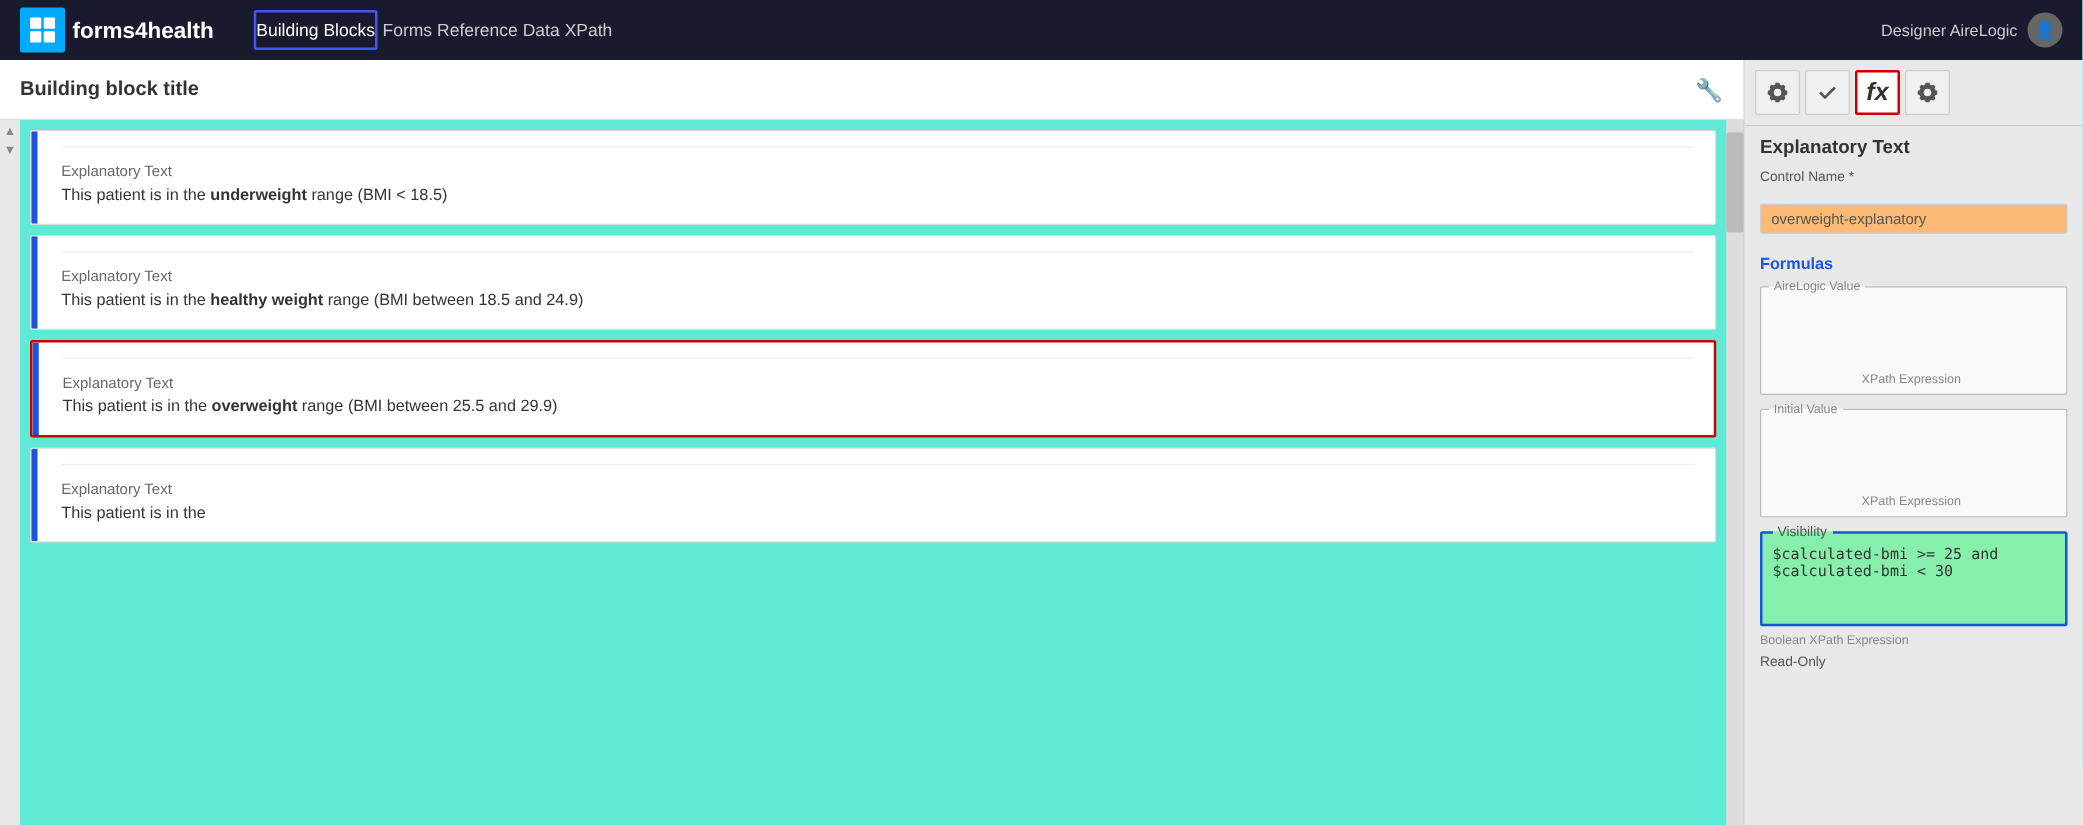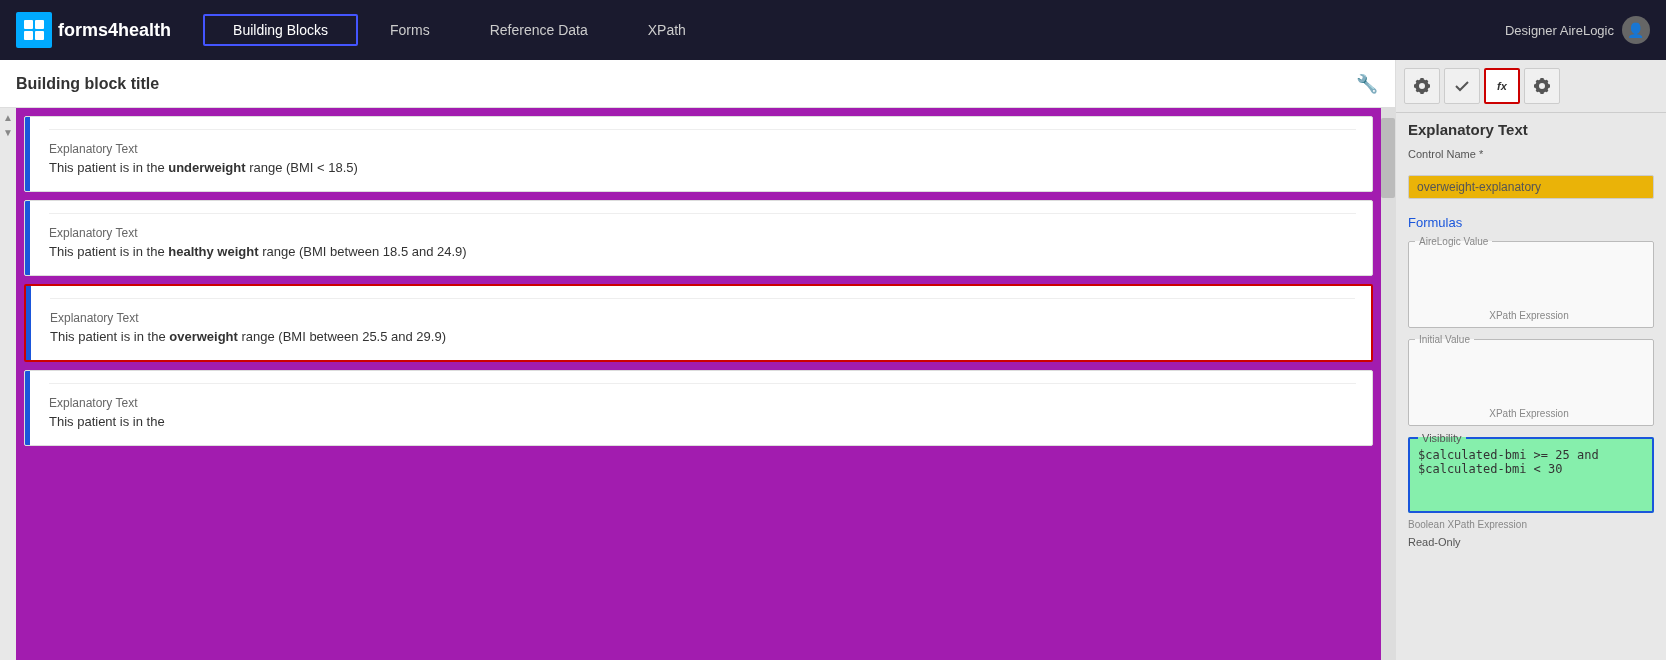--- a/index.html
+++ b/index.html
@@ -10,7 +10,7 @@
       display: flex;
       align-items: center;
       background: #1a1a2e;
-      height: 60px;
+      height: 48px;
       padding: 0 16px;
       gap: 8px;
     }

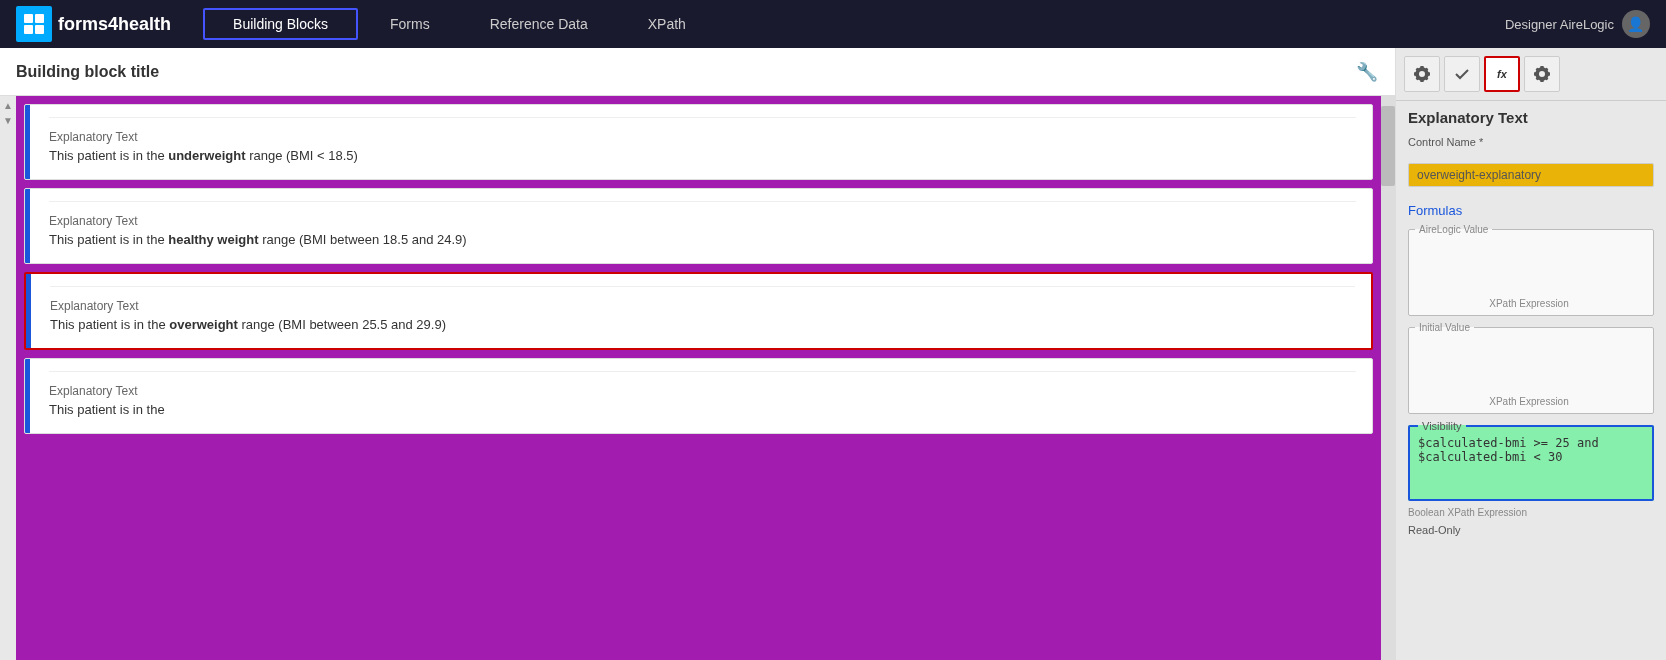--- a/index.html
+++ b/index.html
@@ -46,7 +46,7 @@
     }
     .nav-item {
       color: #ccc;
-      padding: 6px 28px;
+      padding: 6px 0;
       cursor: pointer;
       font-size: 14px;
       border-radius: 2px;

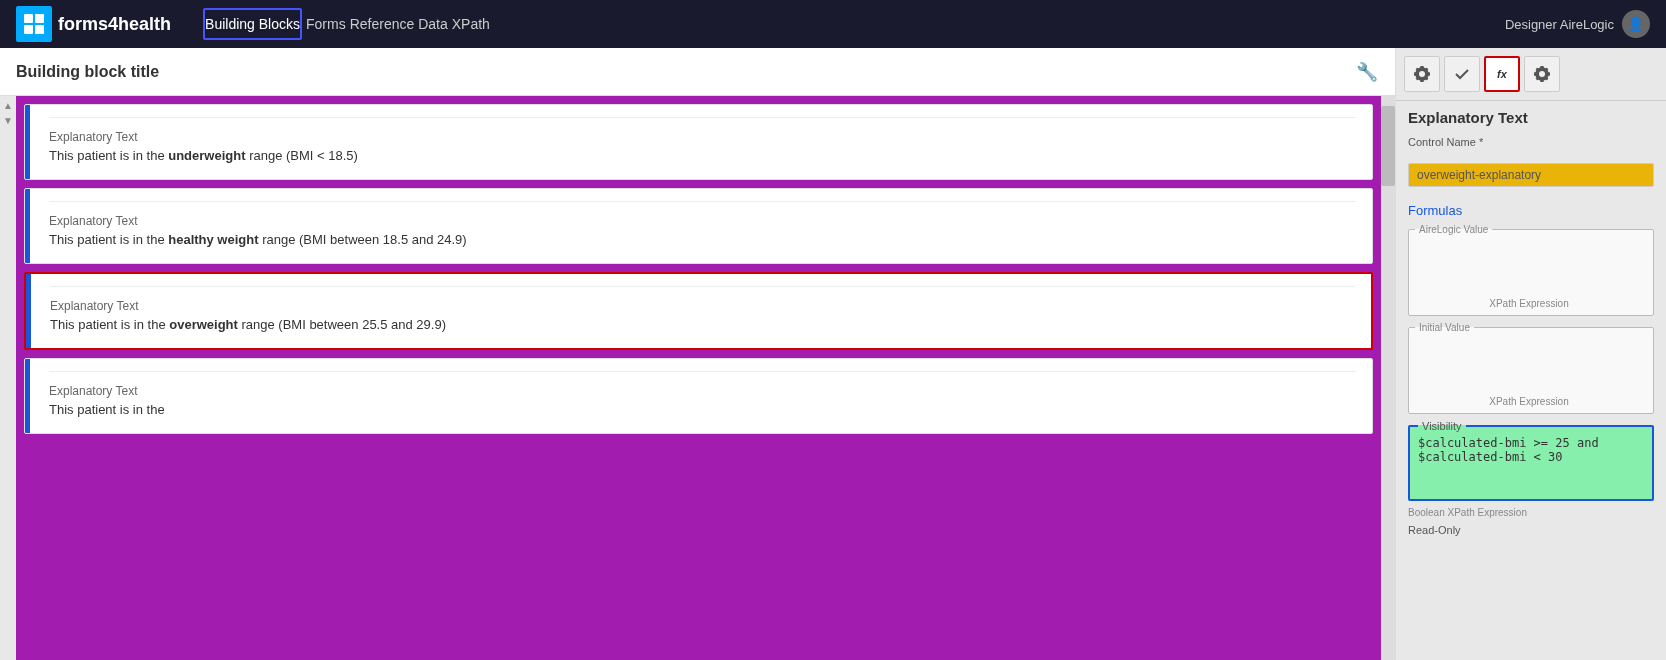--- a/index.html
+++ b/index.html
@@ -85,7 +85,7 @@
     
     .left-panel {
       flex: 1;
-      background: #a21caf;
+      background: #5eead4;
       display: flex;
       flex-direction: column;
       overflow: hidden;

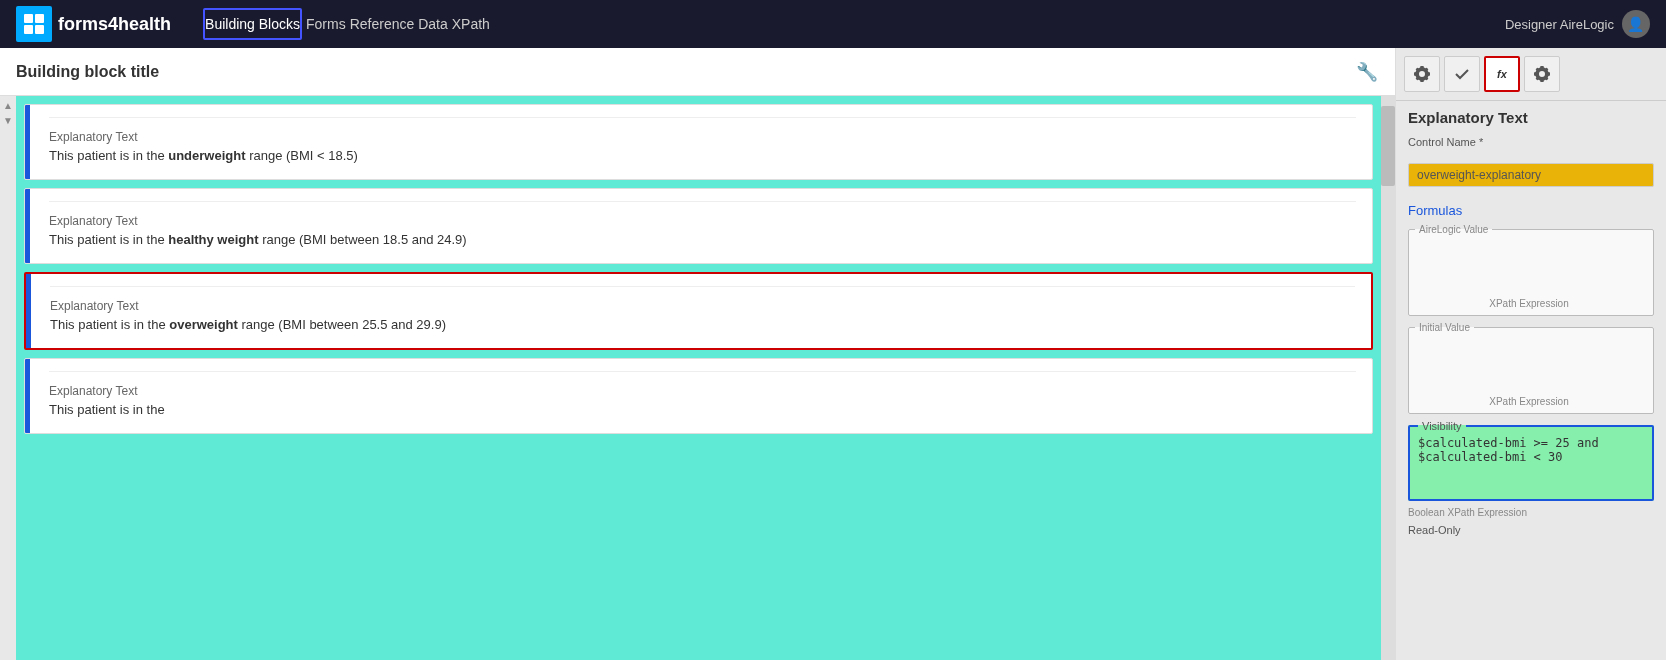--- a/index.html
+++ b/index.html
@@ -409,7 +409,7 @@
         </svg>
       </div>
       <div class="toolbar-btn active">
-        <span style="font-style:italic; font-weight:bold; font-size:11px;">fx</span>
+        <span style="font-style:italic; font-weight:bold; font-size:20px;">fx</span>
       </div>
       <div class="toolbar-btn">
         <svg width="16" height="16" viewBox="0 0 16 16" fill="#555">

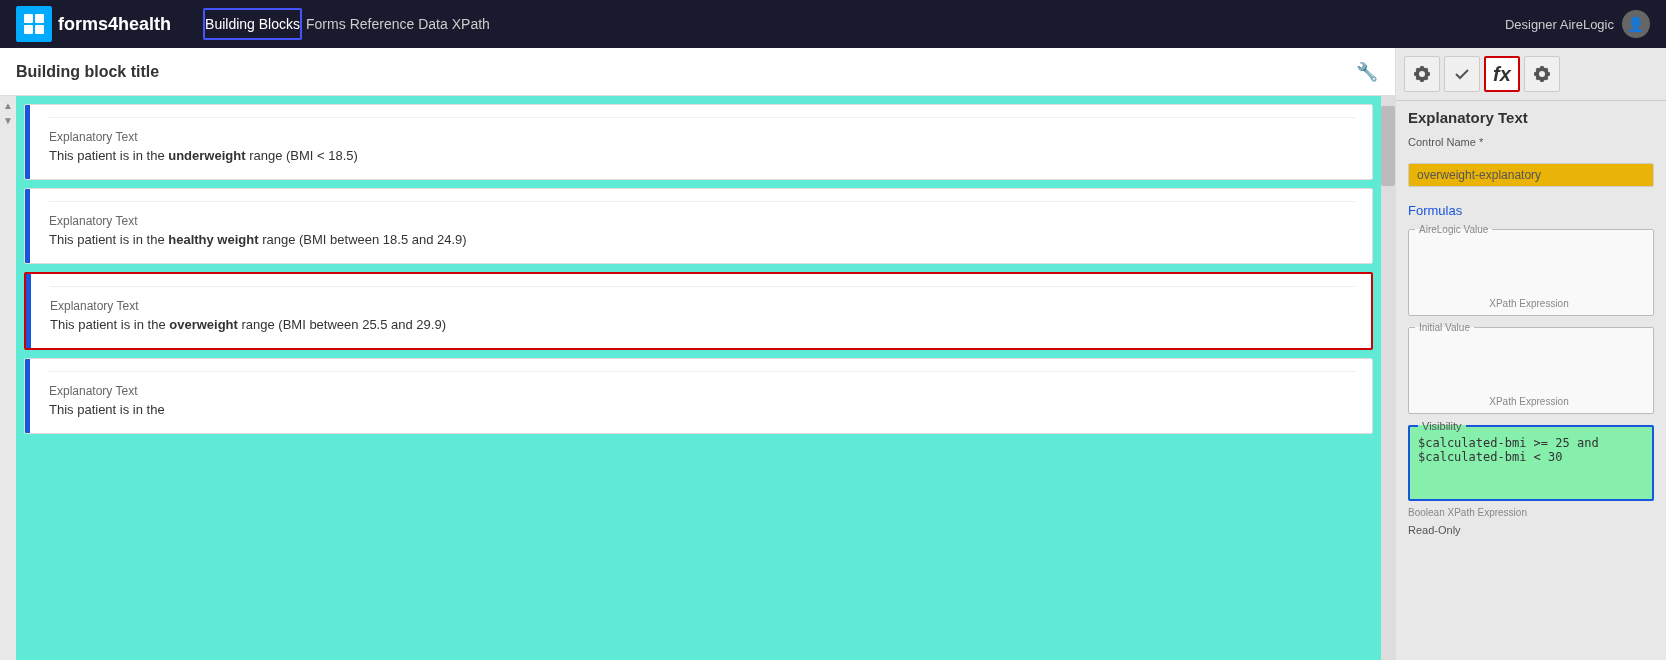--- a/index.html
+++ b/index.html
@@ -215,7 +215,7 @@
       border-radius: 2px;
       margin-bottom: 8px;
     }
-    .field-input:read-only { background: #eab308; }
+    .field-input:read-only { background: #fdba74; }
     .formulas-label {
       font-size: 13px;
       font-weight: 400;

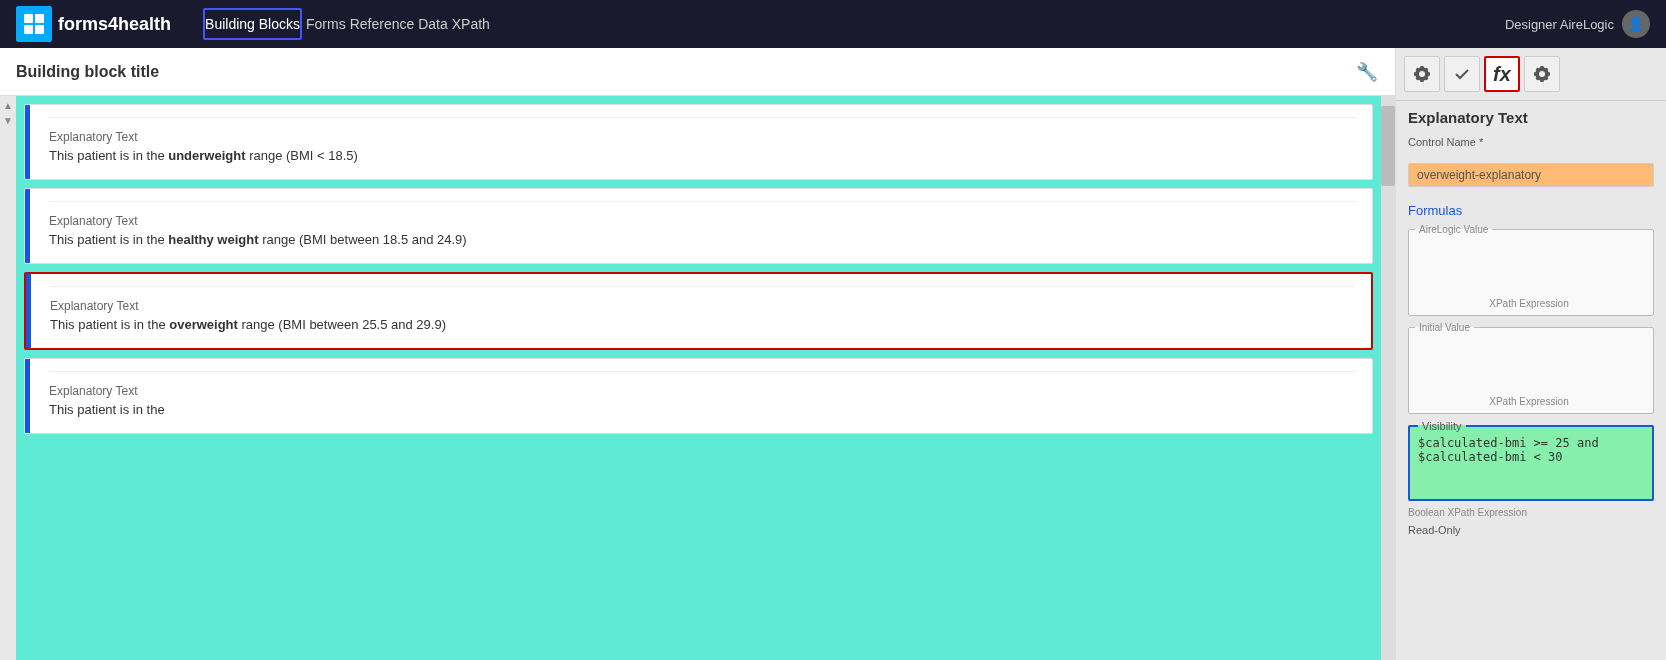--- a/index.html
+++ b/index.html
@@ -218,7 +218,7 @@
     .field-input:read-only { background: #fdba74; }
     .formulas-label {
       font-size: 13px;
-      font-weight: 400;
+      font-weight: 700;
       color: #1a56db;
       margin: 8px 0 6px 0;
     }

